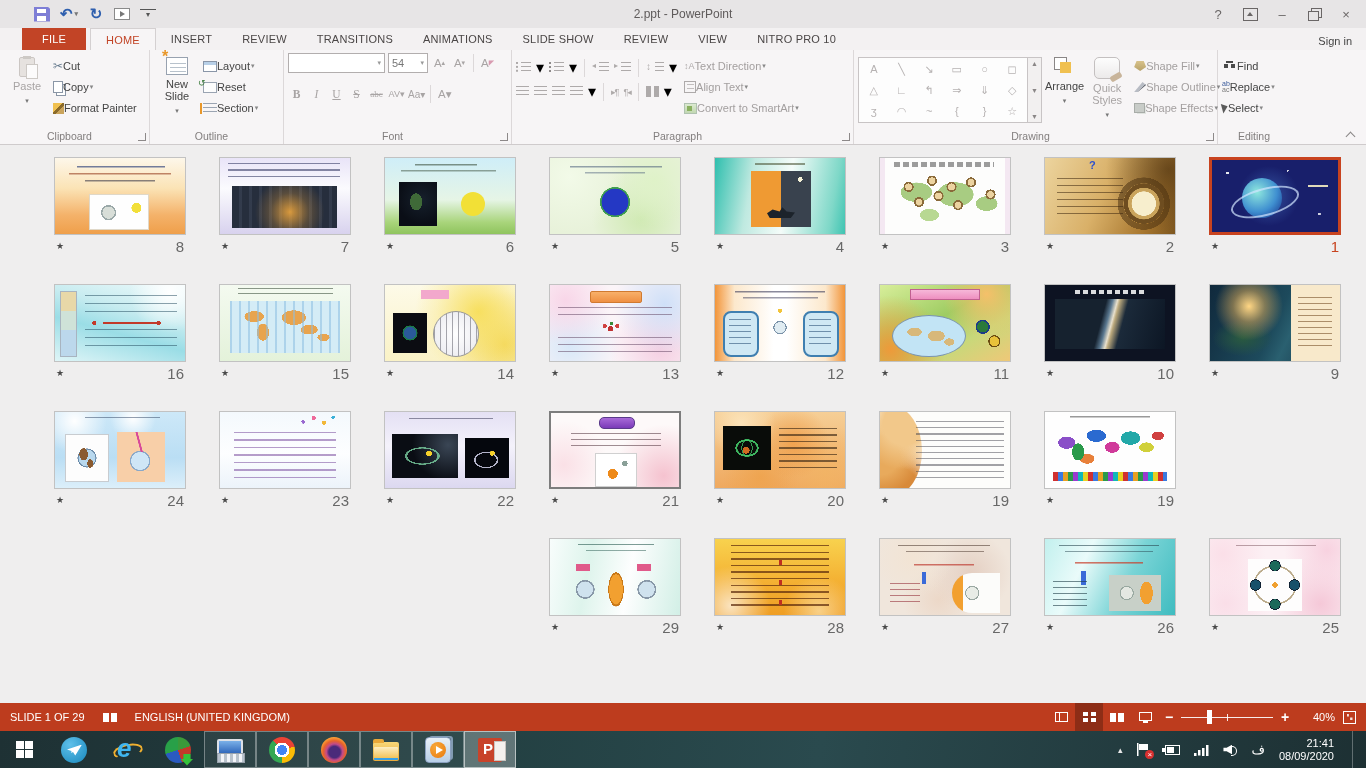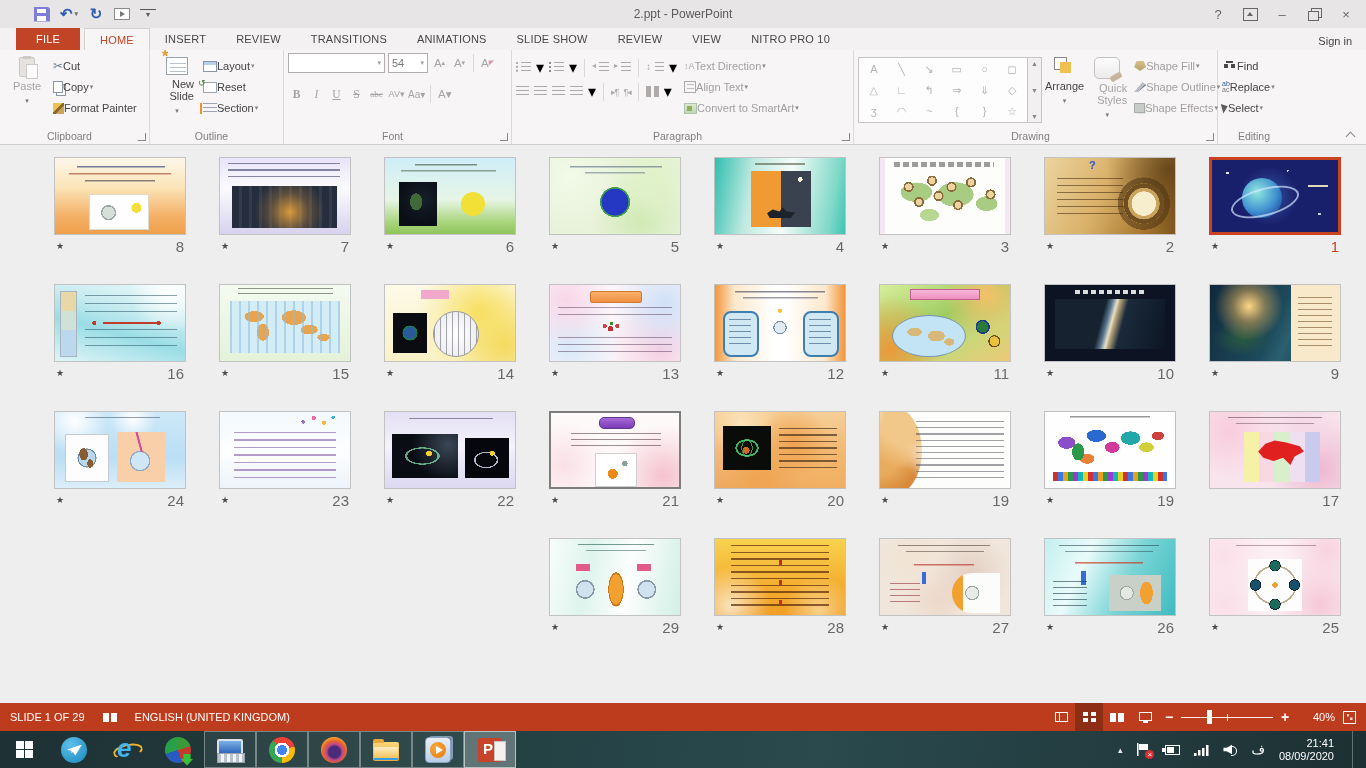--- a/index.html
+++ b/index.html
@@ -28,7 +28,7 @@
 
   
   .tabrow{height:22px;background:#f3f1f2;display:flex;align-items:flex-end;position:relative;flex:none}
-  .tabs{display:flex;height:22px;align-items:stretch;padding-left:16px}
+  .tabs{display:flex;height:22px;align-items:stretch;padding-left:22px}
   .tab{padding:0 15px;font-size:11px;color:#4a4646;display:flex;align-items:center;letter-spacing:.2px;cursor:default}
   .tab.file{background:#c24426;color:#fff;padding:0 20px;margin-right:4px}
   .tab.active{background:#f7f5f6;color:#c24426;border:1px solid #d4d0d1;border-bottom:none}

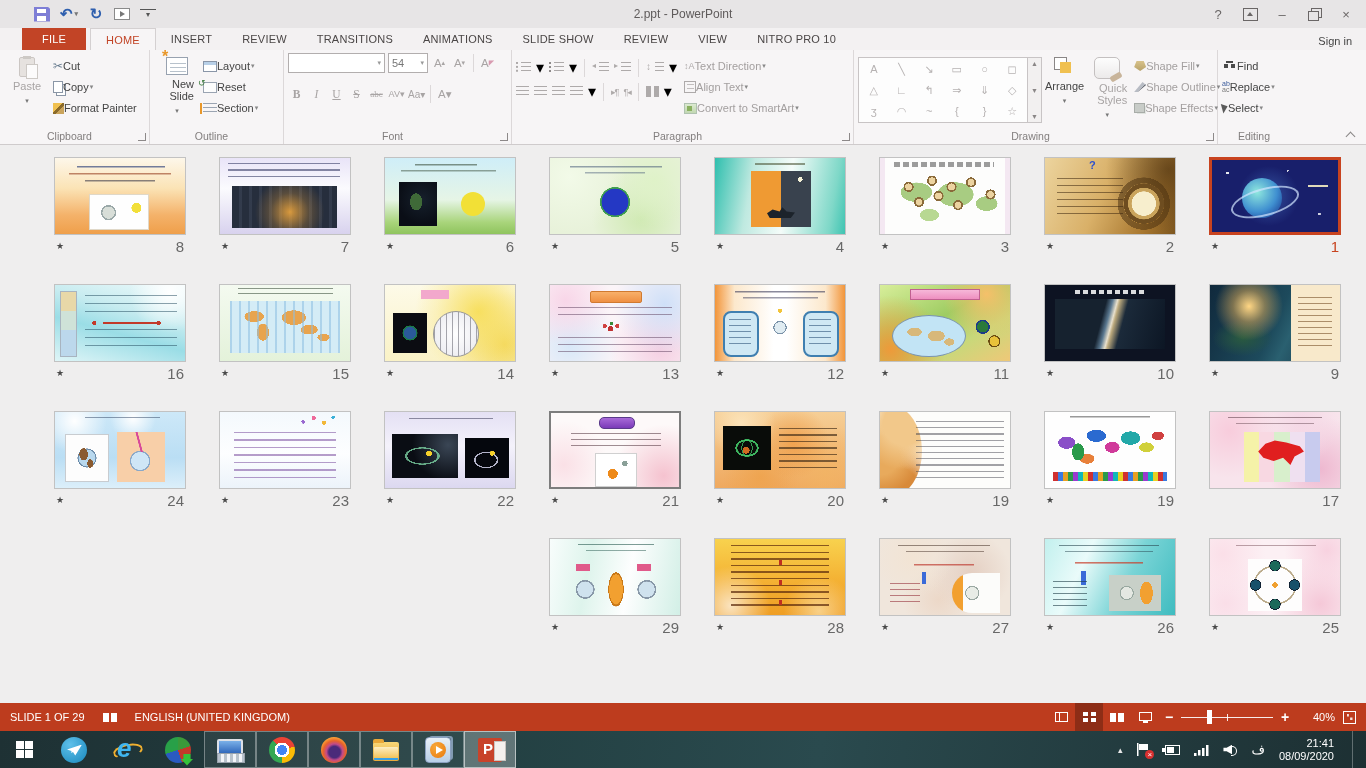--- a/index.html
+++ b/index.html
@@ -39,7 +39,7 @@
   .grp{position:relative;border-right:1px solid #dcd8d9;padding:3px 4px 16px;display:flex;gap:3px}
   .grp-label{position:absolute;bottom:2px;left:0;right:10px;text-align:center;font-size:10.5px;color:#827e7e}
   .dlg{position:absolute;right:3px;bottom:3px;width:8px;height:8px;border-right:1.5px solid #8d8989;border-bottom:1.5px solid #8d8989}
-  .bigbtn{width:46px;display:flex;flex-direction:column;align-items:center;justify-content:flex-start;gap:3px;padding-top:4px;font-size:11px;color:#444;text-align:right;line-height:12px}
+  .bigbtn{width:46px;display:flex;flex-direction:column;align-items:center;justify-content:flex-start;gap:3px;padding-top:4px;font-size:11px;color:#444;text-align:center;line-height:12px}
   .bigbtn .cap{white-space:normal}
   .bigbtn .darr{font-size:7px;color:#777}
   .bigbtn.dis{color:#a8a4a4}

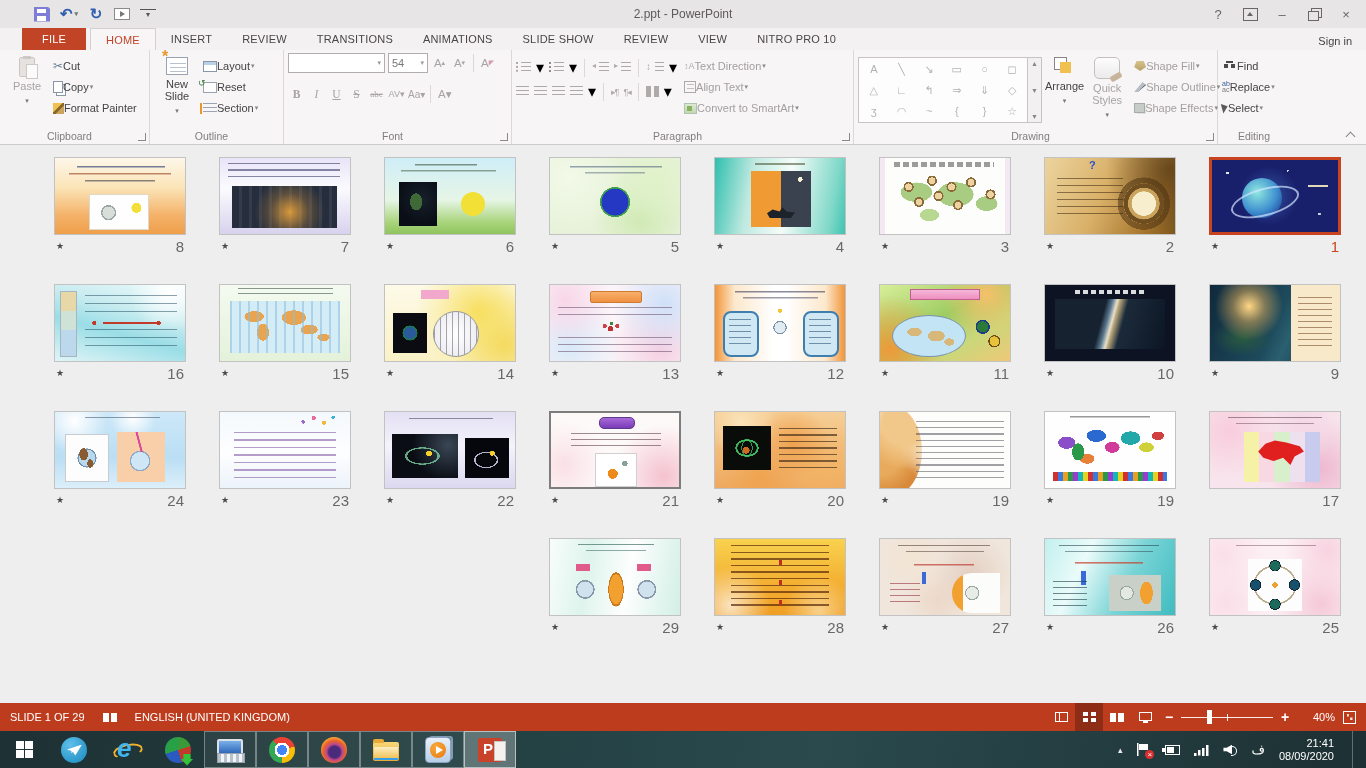--- a/index.html
+++ b/index.html
@@ -696,13 +696,6 @@
             <span class="snum">19</span>
           </div>
         </div>
-        <div class="cell">
-          <div class="thumb a17"></div>
-          <div class="slab">
-            <span class="star" style="visibility: hidden;">★</span>
-            <span class="snum">17</span>
-          </div>
-        </div>
         <div class="cell" style="grid-column-start: 4;">
           <div class="thumb a29"></div>
           <div class="slab">

